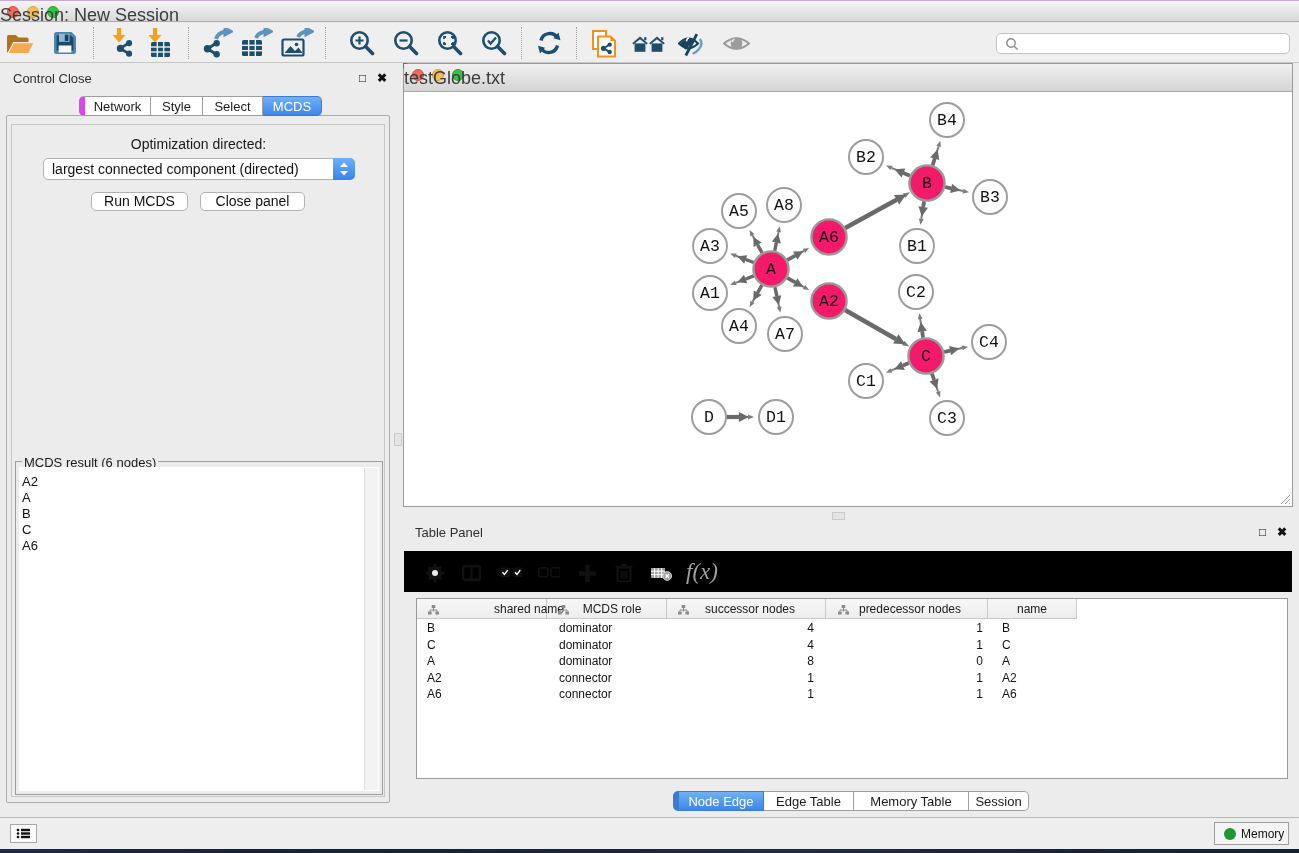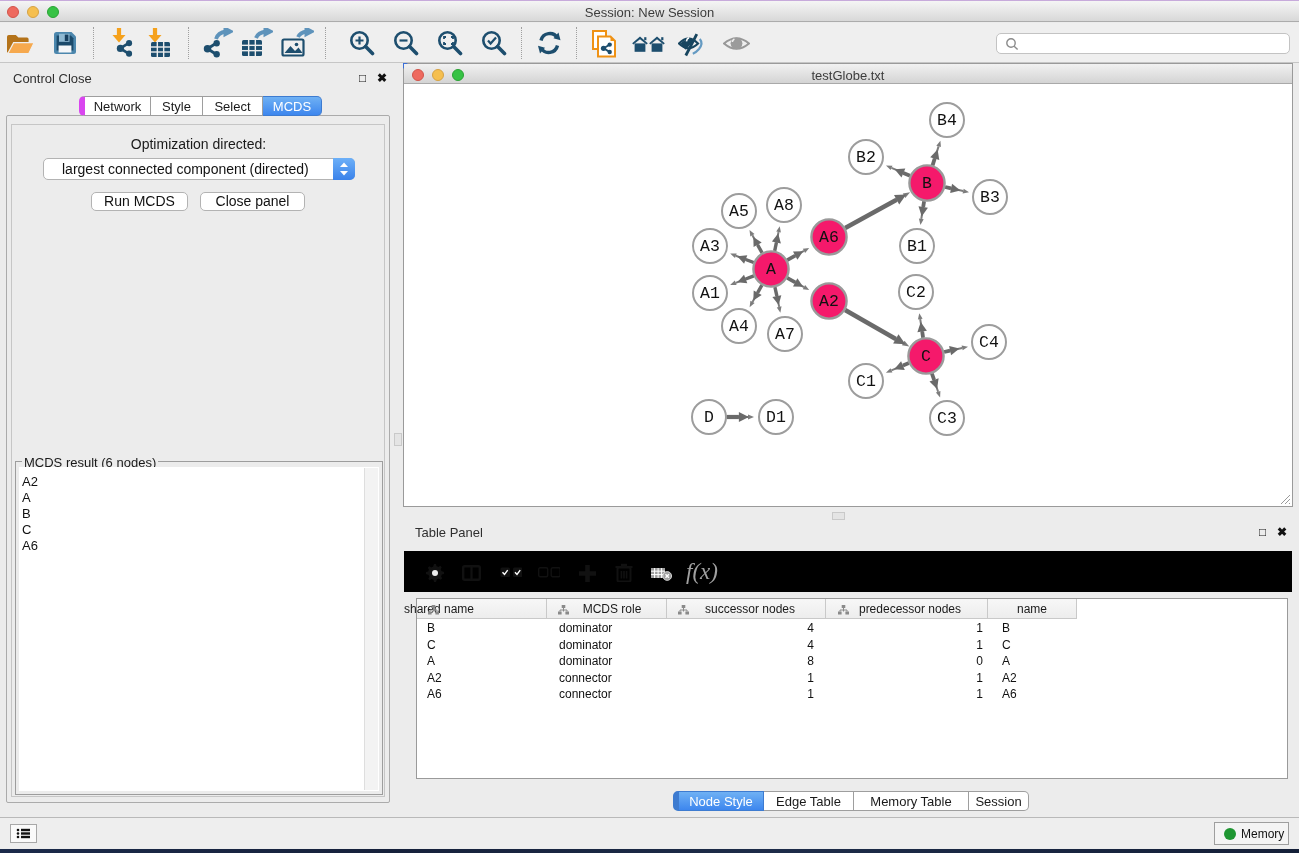--- a/index.html
+++ b/index.html
@@ -13,7 +13,7 @@
 .tl.r{background:#ee6a5f;border:1px solid #d2544a}
 .tl.y{background:#f5bf4f;border:1px solid #d6a243}
 .tl.g{background:#37c245;border:1px solid #2aa334}
-#titlebar .title,#gwtitle .title{width:100%;text-align:center;font-size:13px;color:#3c3c3c;top:4px}
+#titlebar .title,#gwtitle .title{width:100%;font-size:18px;color:#3c3c3c;top:4px}
 
 #toolbar{left:0;top:23px;width:1299px;height:40px;background:#efefef;border-bottom:1px solid #c6c6c6}
 .sep{top:4px;width:0;height:32px;border-left:1px dotted #9f9f9f}

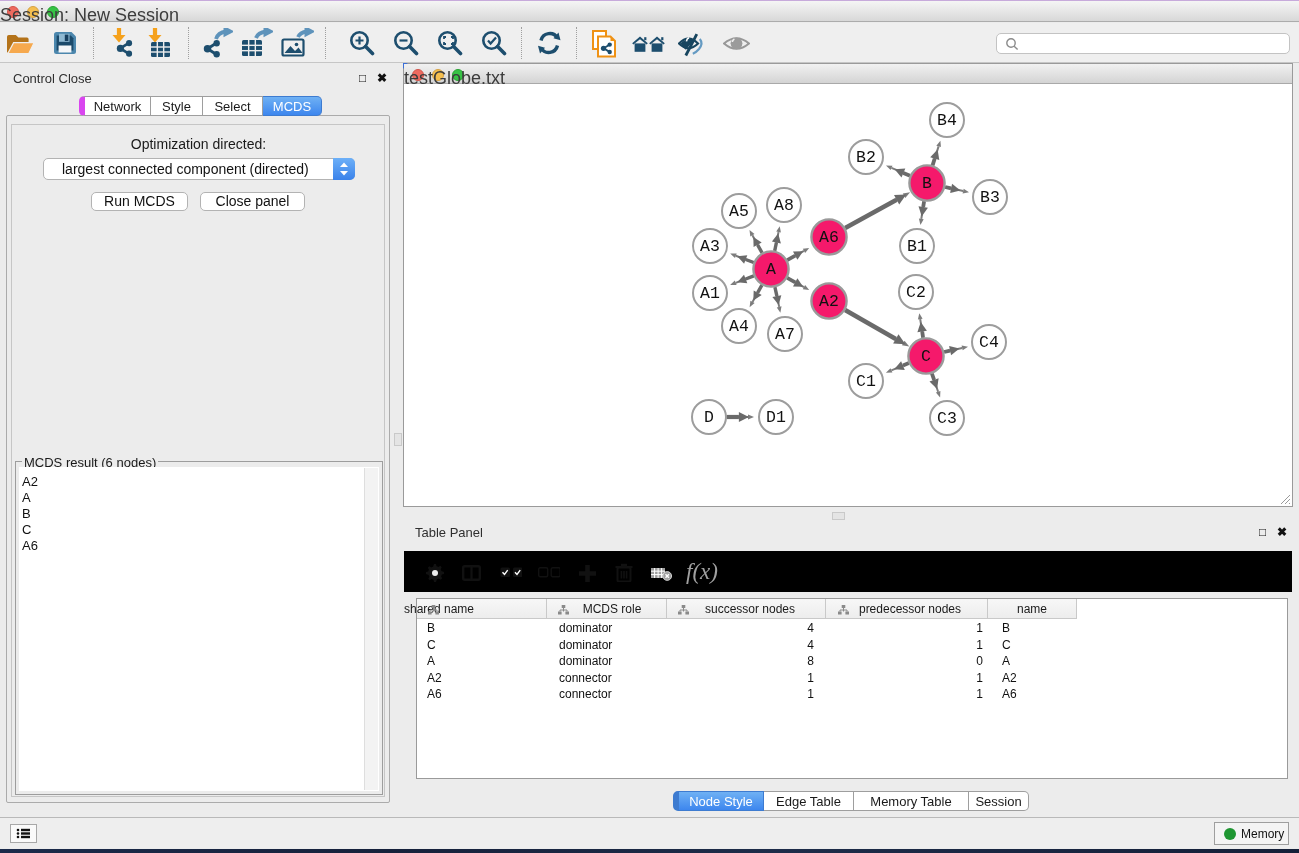--- a/index.html
+++ b/index.html
@@ -43,7 +43,7 @@
 .grip{border:1px solid #c9c9c9;background:#e4e4e4}
 
 #gwin{left:403px;top:63px;width:890px;height:444px;border:1px solid #9a9a9a;background:#fff}
-#gwtitle{left:0;top:0;width:100%;height:20px;background:linear-gradient(#f1f1f1,#d4d4d4);border-bottom:1px solid #a9a9a9}
+#gwtitle{left:0;top:0;width:100%;height:28px;background:linear-gradient(#f1f1f1,#d4d4d4);border-bottom:1px solid #a9a9a9}
 
 #tp-title{left:415px;top:525px;font-size:13px;color:#2f2f2f}
 #tp-toolbar{left:404px;top:551px;width:888px;height:41px;background:#000000}

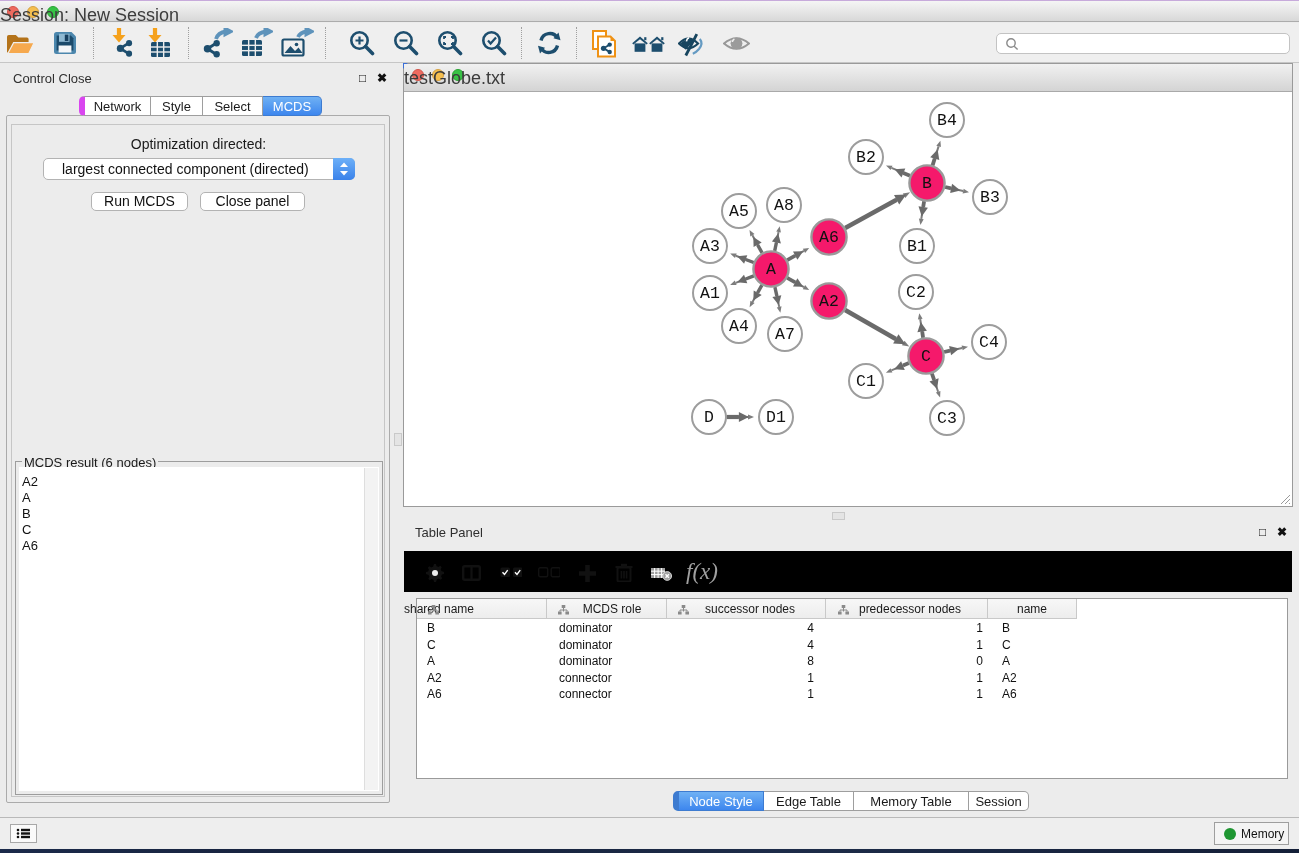--- a/index.html
+++ b/index.html
@@ -29,7 +29,7 @@
 .tab:last-child{border-radius:0 5px 5px 0}
 .tab.sel{background:linear-gradient(#6fb1f4,#3d86ee);color:#fff;border-color:#3d7bd0}
 #optlabel{left:0;top:136px;width:397px;text-align:center;font-size:14px;color:#1a1a1a}
-#combo{left:43px;top:158px;width:312px;height:22px;background:#fff;border:1px solid #b3b3b3;border-radius:5px;font-size:14px;color:#111;line-height:20px;padding-left:18px}
+#combo{left:43px;top:158px;width:312px;height:22px;background:#fff;border:1px solid #b3b3b3;border-radius:5px;font-size:14px;color:#111;line-height:20px;padding-left:8px}
 #combobtn{right:-1px;top:-1px;width:22px;height:22px;border-radius:0 5px 5px 0;background:linear-gradient(#6db0f8,#3a82ea)}
 .btn{background:#fff;border:1px solid #b3b3b3;border-radius:5px;font-size:14px;color:#111;text-align:center;line-height:17px;height:19px}
 

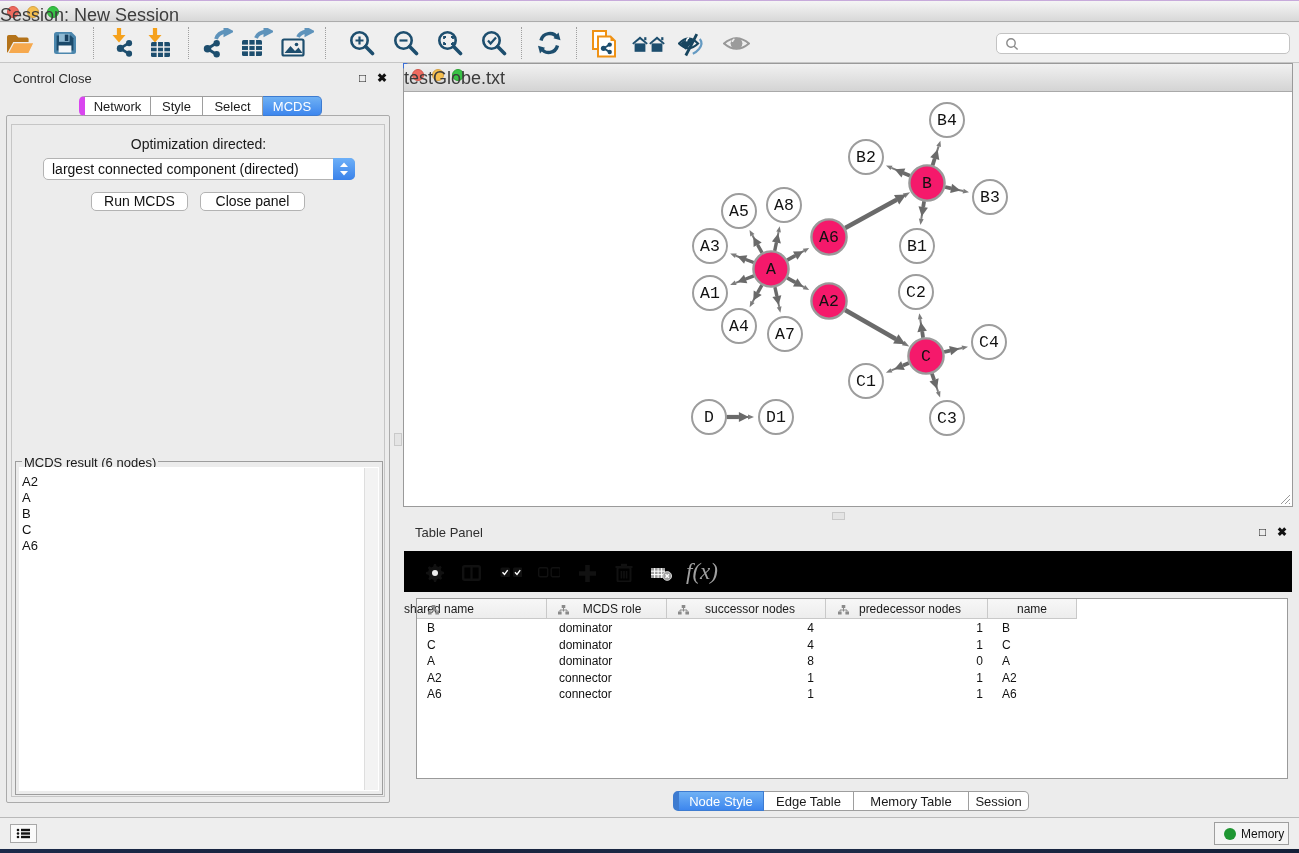--- a/index.html
+++ b/index.html
@@ -418,7 +418,7 @@
     <div class="hcell" style="left:250px;width:159px"></div>
     <div class="hcell" style="left:409px;width:162px"></div>
     <div class="hcell" style="left:571px;width:89px"></div>
-  <div class="abs" style="top:3px;left:-13px;width:160px;text-align:left;font-size:12px;color:#1a1a1a">shared name</div>
+  <div class="abs" style="top:3px;left:-13px;width:160px;text-align:right;font-size:12px;color:#1a1a1a">shared name</div>
       <div class="abs" style="left:11px;top:5px"><svg width="11" height="10" viewBox="0 0 11 10">
           <g fill="#8a8a8a">
             <rect x="3.7" y="0" width="3.6" height="3"></rect>

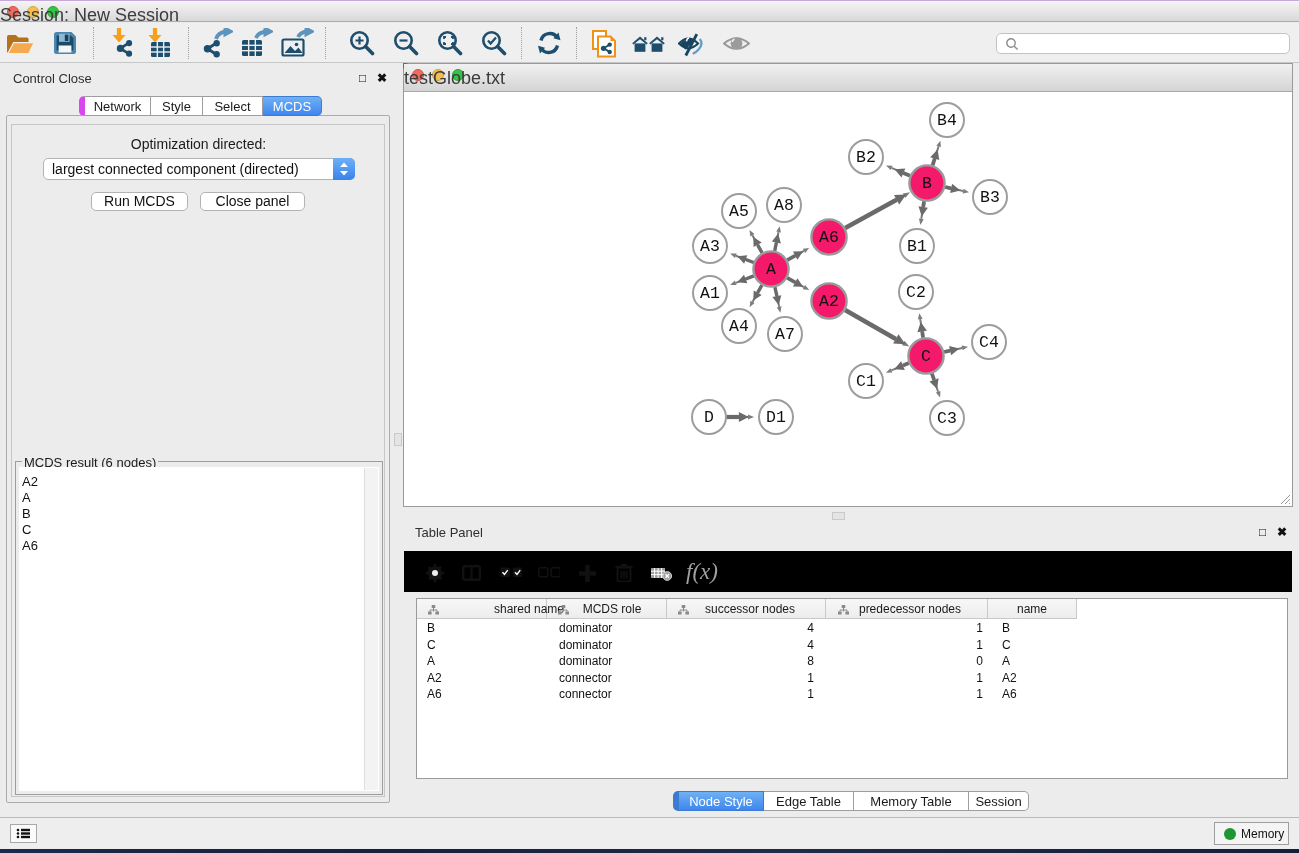--- a/index.html
+++ b/index.html
@@ -484,7 +484,7 @@
 </div>
 
 <div class="abs tabs" style="left:673px;top:791px">
-  <div class="tab sel" style="width:91px">Node Style</div>
+  <div class="tab sel" style="width:91px">Node Edge</div>
   <div class="tab" style="width:90px">Edge Table</div>
   <div class="tab" style="width:115px">Memory Table</div>
   <div class="tab" style="width:60px">Session</div>

